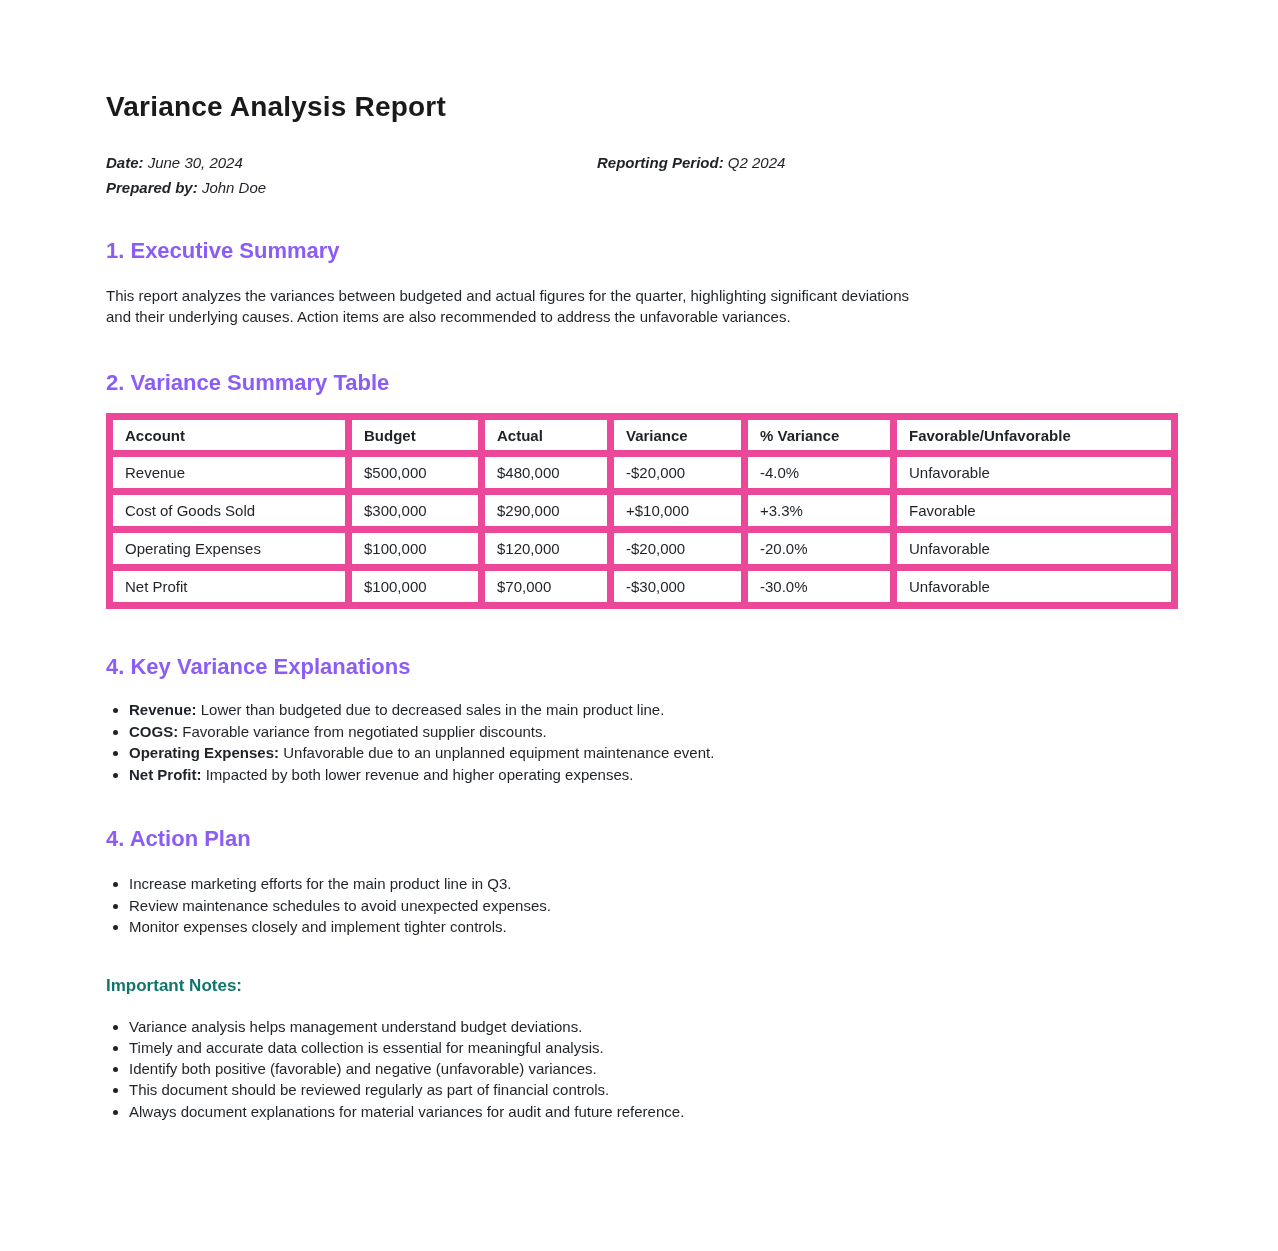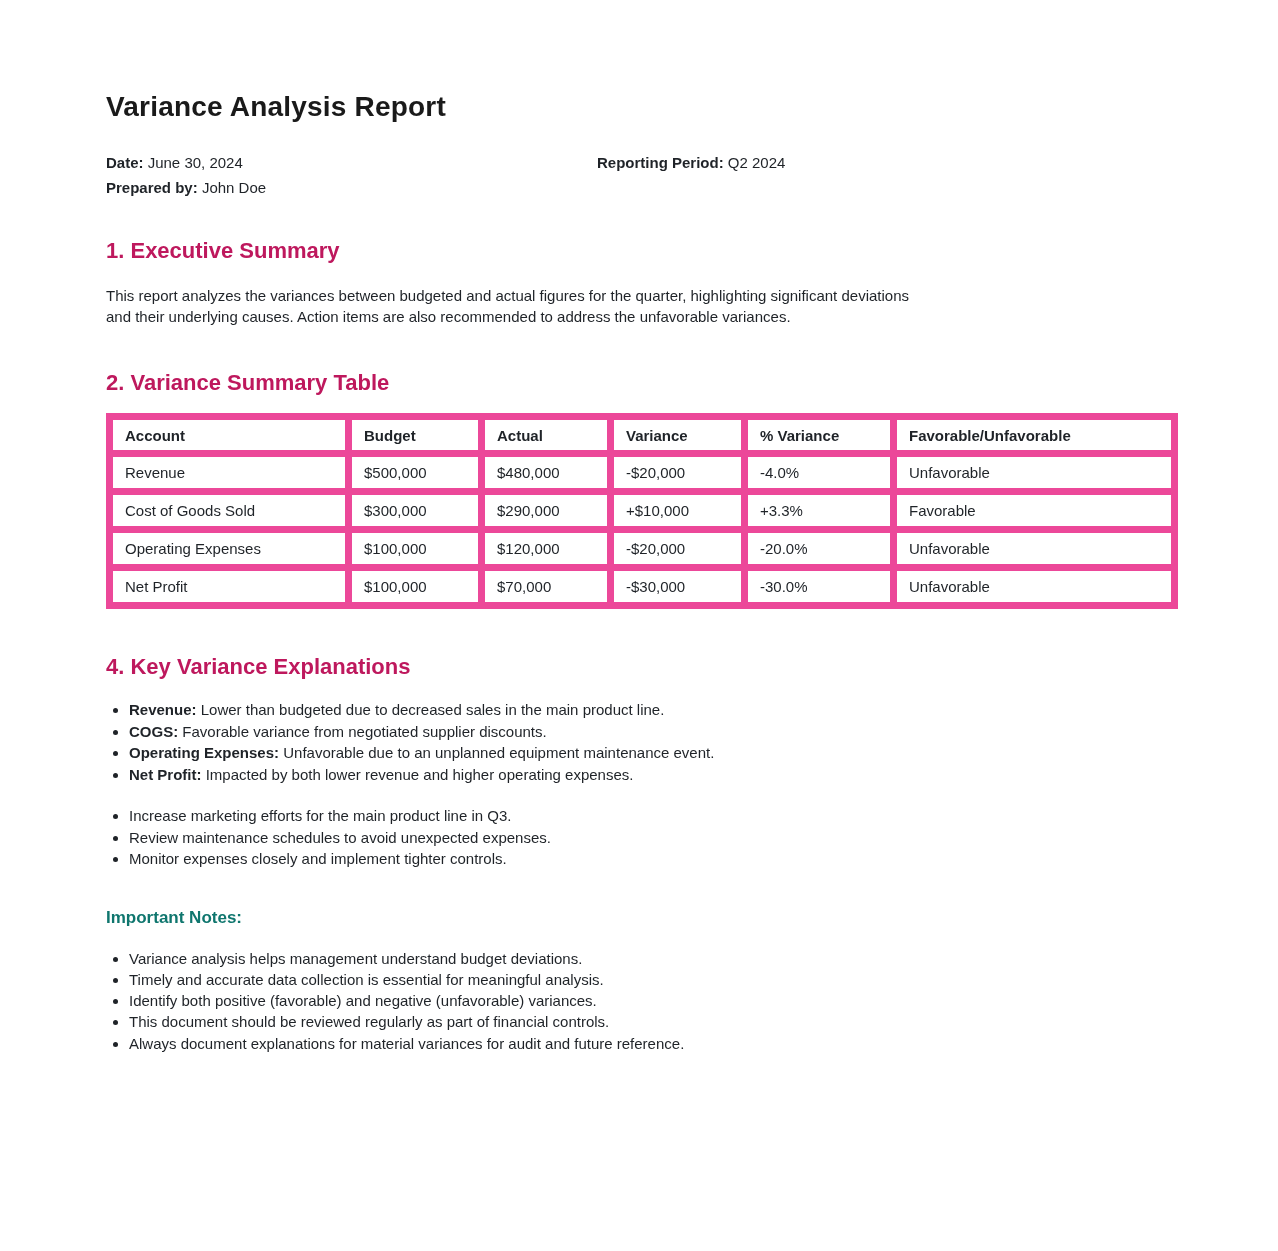--- a/index.html
+++ b/index.html
@@ -38,6 +38,7 @@
   .meta-row {
     line-height: 25px;
     white-space: nowrap;
+    font-style: italic;
   }
   .meta-row strong { font-weight: 700; }
   h2.section-heading {

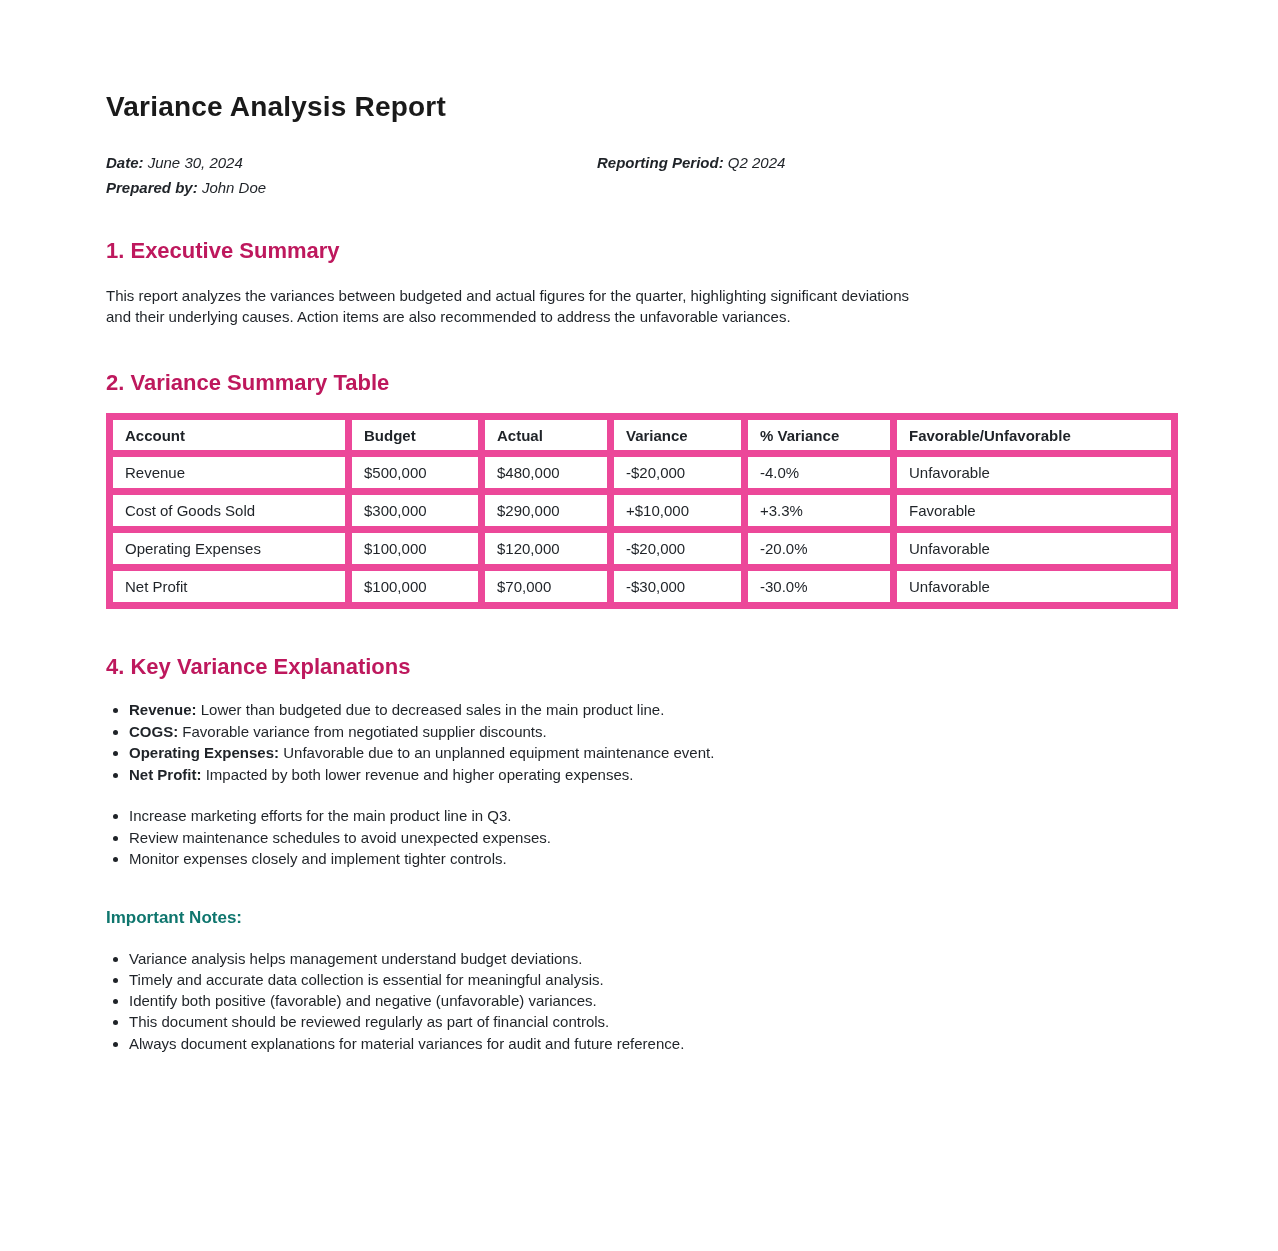--- a/index.html
+++ b/index.html
@@ -45,7 +45,7 @@
     font-size: 22px;
     line-height: 28px;
     font-weight: 700;
-    color: #be185d;
+    color: #8b5cf6;
     margin: 0;
   }
   #sec1-heading { margin-top: 37px; }

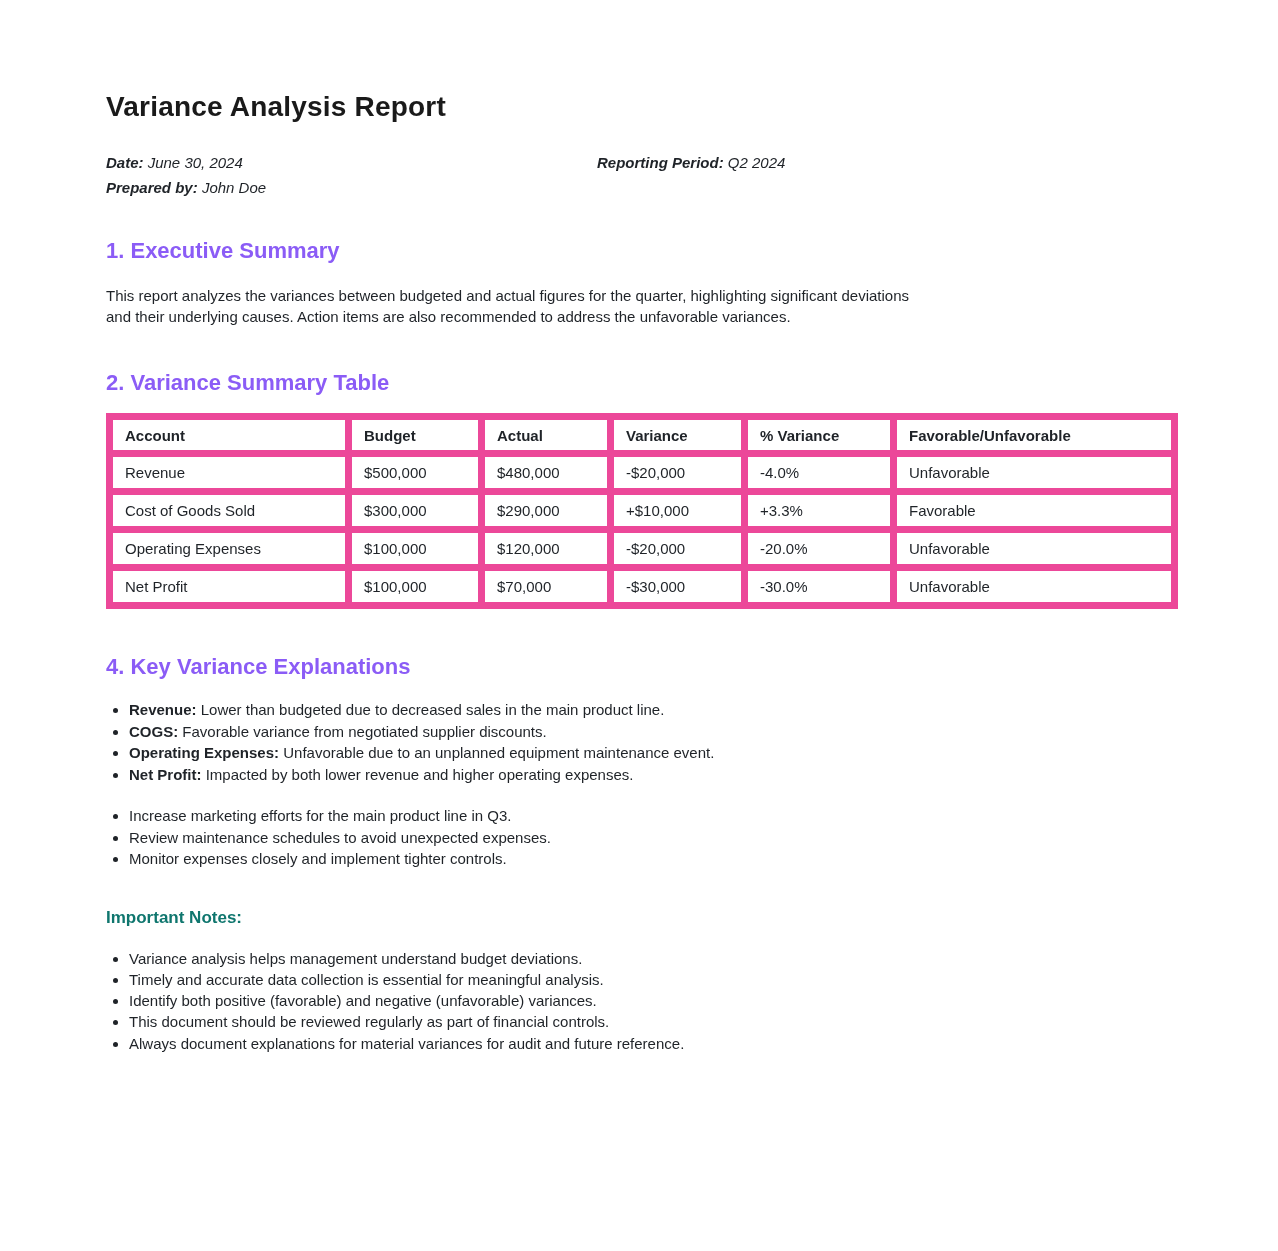--- a/index.html
+++ b/index.html
@@ -188,6 +188,7 @@
     <li><strong>Net Profit:</strong> <span>Impacted by both lower revenue and higher operating expenses.</span></li>
   </ul>
 
+  <h2 class="section-heading" id="sec4-heading">4. Action Plan</h2>
   <ul class="bullet-list" id="action-list">
     <li>Increase marketing efforts for the main product line in Q3.</li>
     <li>Review maintenance schedules to avoid unexpected expenses.</li>

